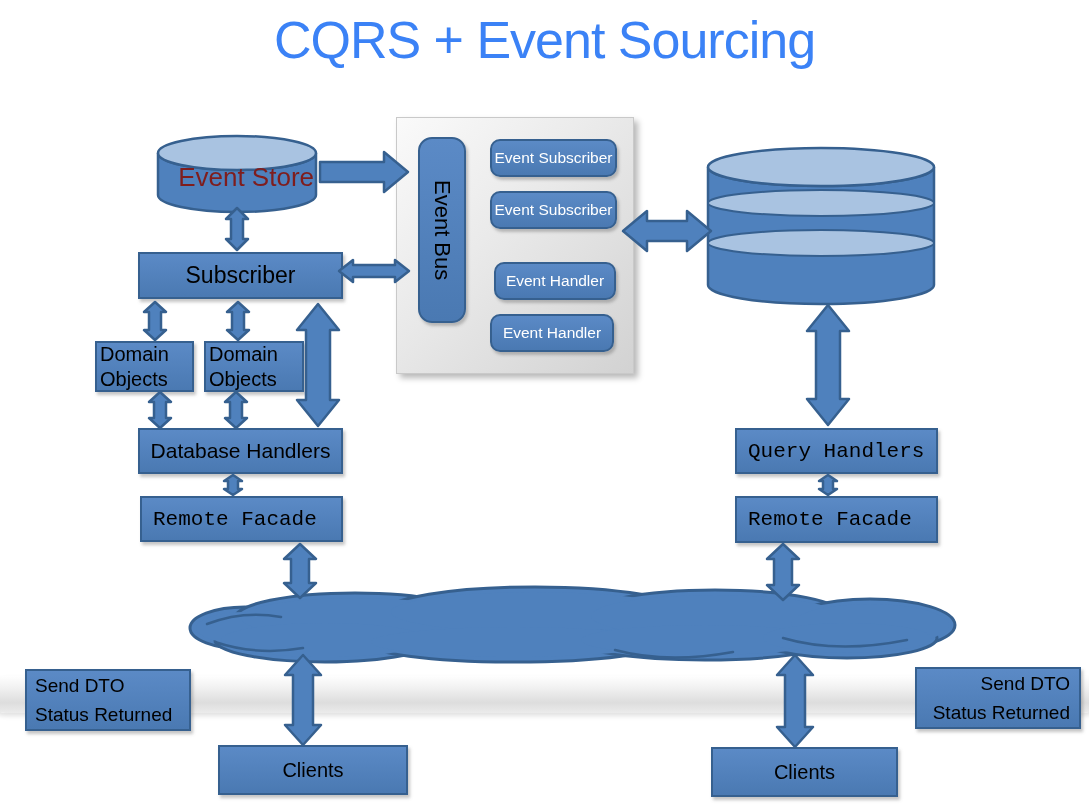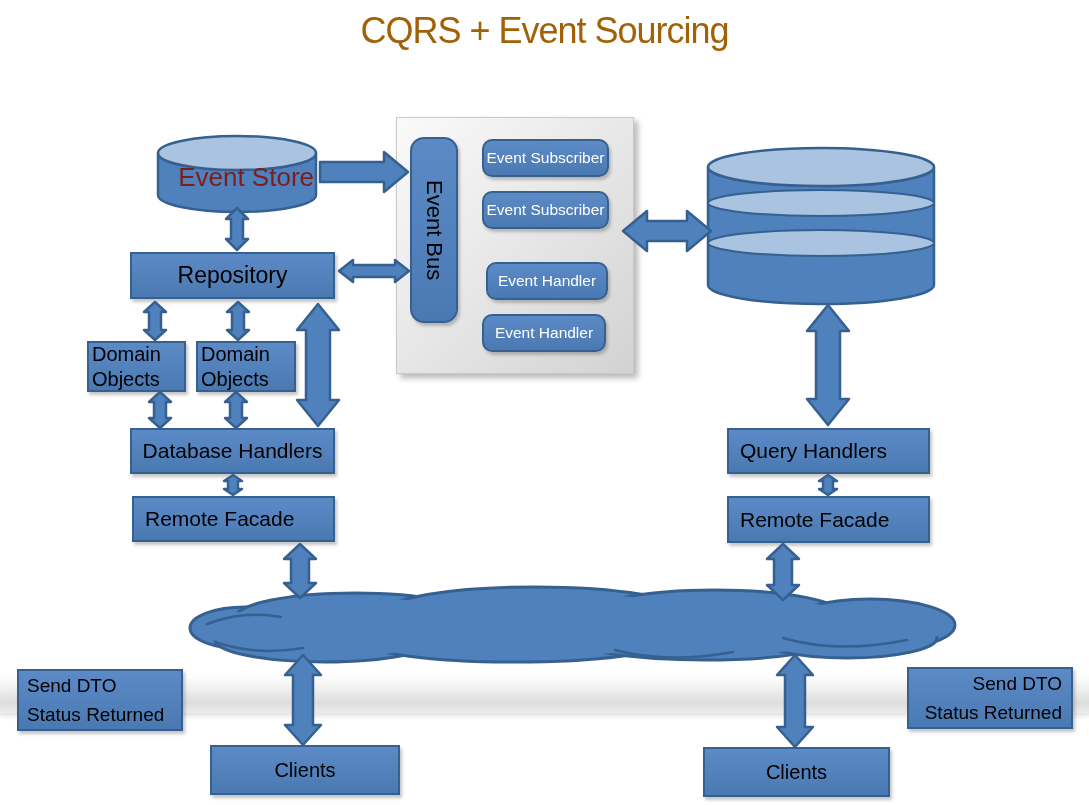--- a/index.html
+++ b/index.html
@@ -6,7 +6,7 @@
   #stage{position:relative;width:1089px;height:805px;background:#ffffff;overflow:hidden;
          font-family:"Liberation Sans",sans-serif;color:#000;}
   #title{position:absolute;top:10px;left:0;width:100%;text-align:center;
-         font-size:36px;letter-spacing:-1px;color:#a16207;}
+         font-size:52px;letter-spacing:-1px;color:#3b82f6;}
   .box{position:absolute;box-sizing:border-box;border:2.5px solid #36608f;
        background:linear-gradient(180deg,#5b8ac6 0%,#4a79b2 100%);
        display:flex;align-items:center;z-index:3;

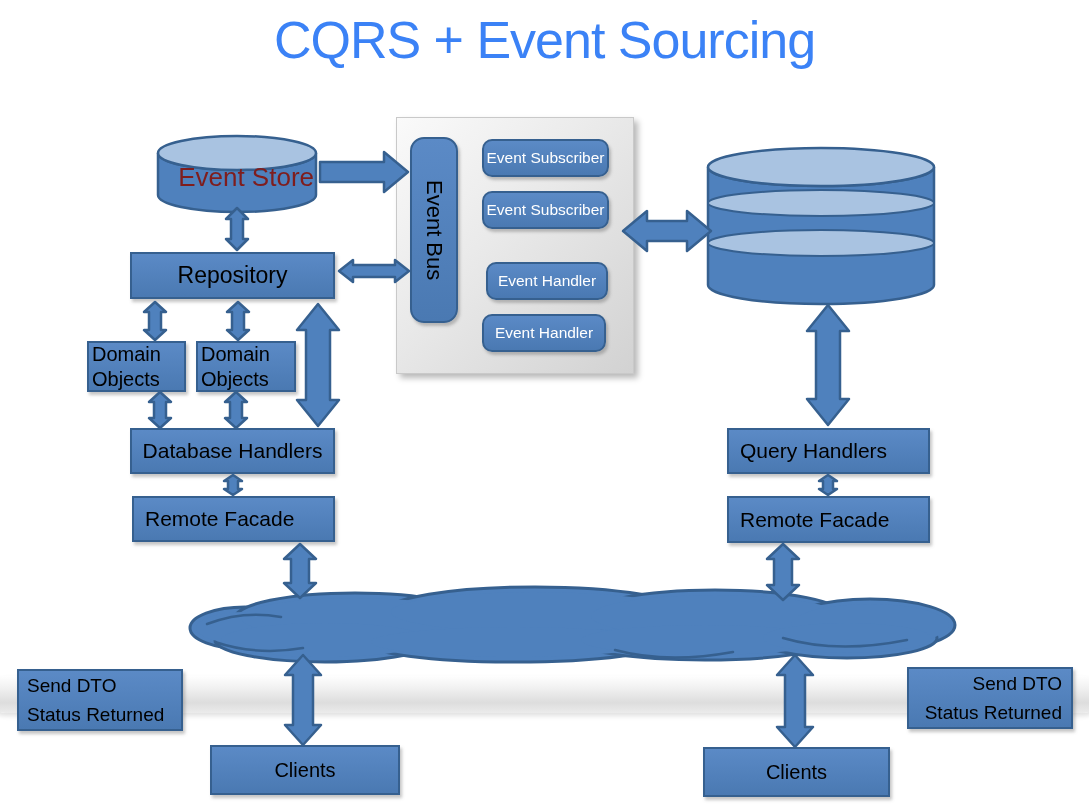--- a/index.html
+++ b/index.html
@@ -10,7 +10,7 @@
   .box{position:absolute;box-sizing:border-box;border:2.5px solid #36608f;
        background:linear-gradient(180deg,#5b8ac6 0%,#4a79b2 100%);
        display:flex;align-items:center;z-index:3;
-       box-shadow:2px 3px 3px rgba(90,90,90,0.35);}
+       box-shadow:2px 3px 3px rgba(90,90,90,0.35);margin-left:8px;}
   .center{justify-content:center;text-align:center;}
   .leftpad{padding-left:11px;}
   .rightpad{justify-content:flex-end;text-align:right;padding-right:9px;}

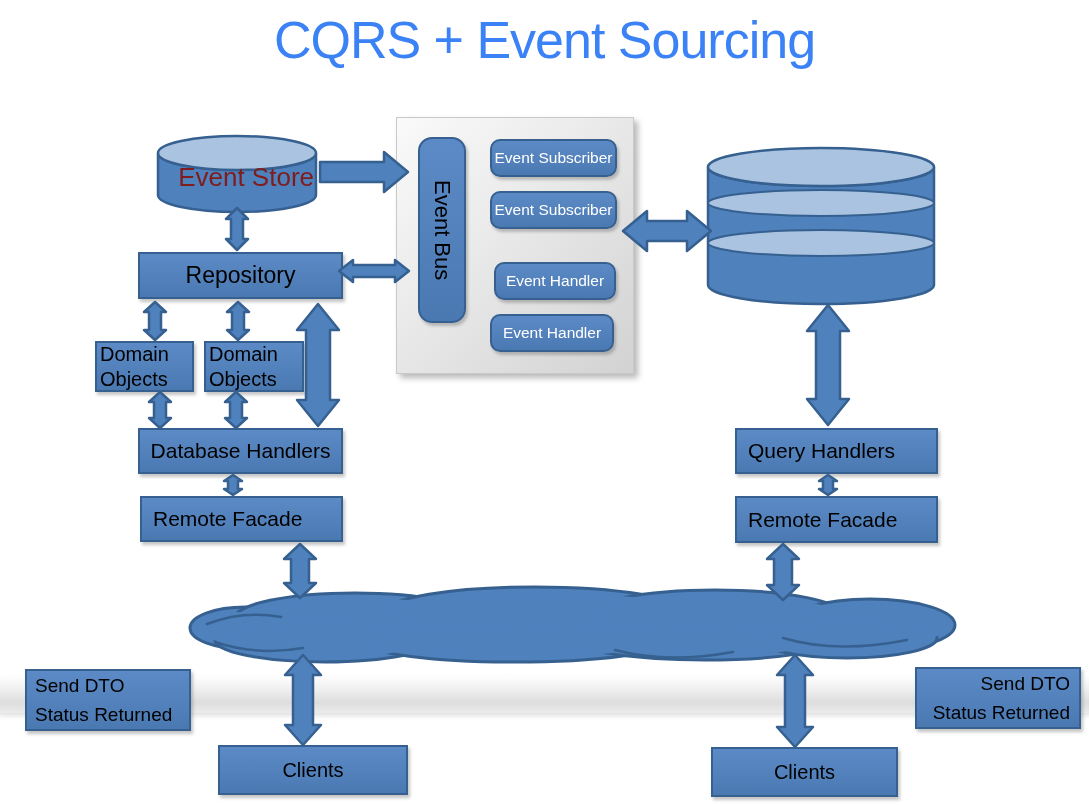--- a/index.html
+++ b/index.html
@@ -102,7 +102,7 @@
   </div>
 
   <div class="box center" style="left:130px;top:252px;width:205px;height:47px;font-size:23px;">
-    <span>Repository</span>
+    <span>Subscriber</span>
   </div>
   <div class="box" style="left:87px;top:341px;width:99px;height:51px;font-size:20px;line-height:25px;padding-left:3px;">
     <span>Domain Objects</span>

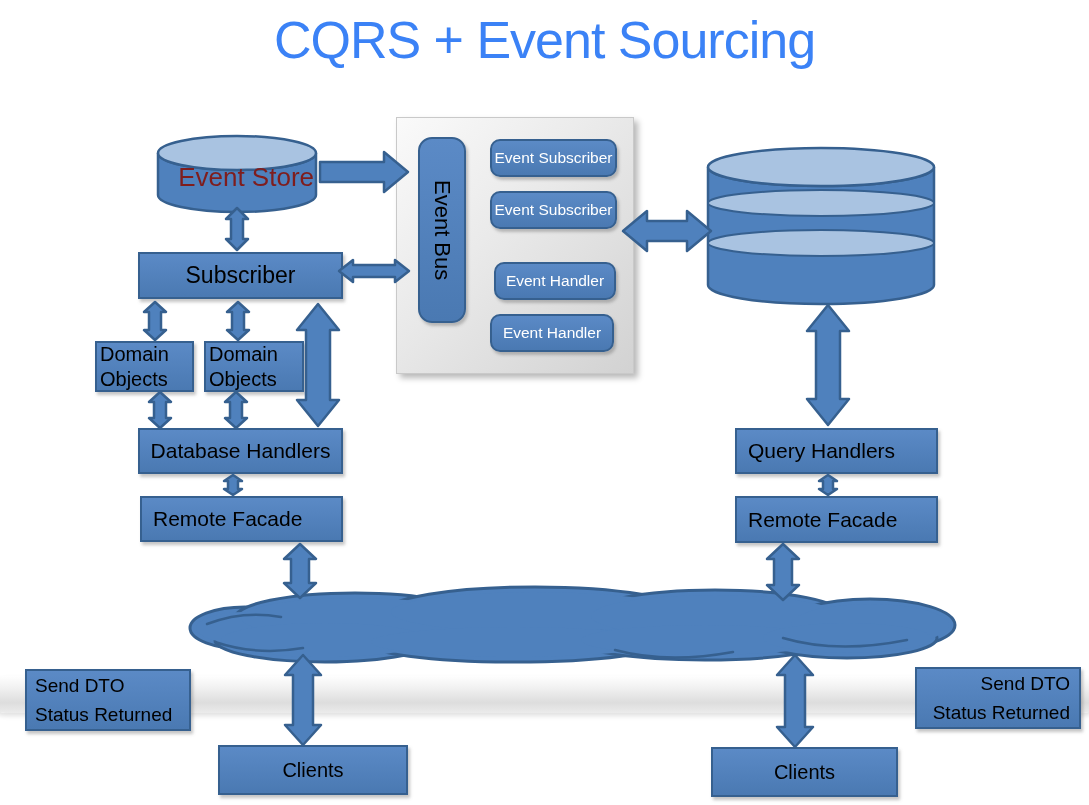--- a/index.html
+++ b/index.html
@@ -12,7 +12,7 @@
        display:flex;align-items:center;z-index:3;
        box-shadow:2px 3px 3px rgba(90,90,90,0.35);margin-left:8px;}
   .center{justify-content:center;text-align:center;}
-  .leftpad{padding-left:11px;}
+  .leftpad{padding-left:11px;font-family:Liberation Mono, monospace;}
   .rightpad{justify-content:flex-end;text-align:right;padding-right:9px;}
   .rounded{border-radius:10px;color:#fff;}
   .panel{position:absolute;left:396px;top:117px;width:236px;height:255px;z-index:2;

